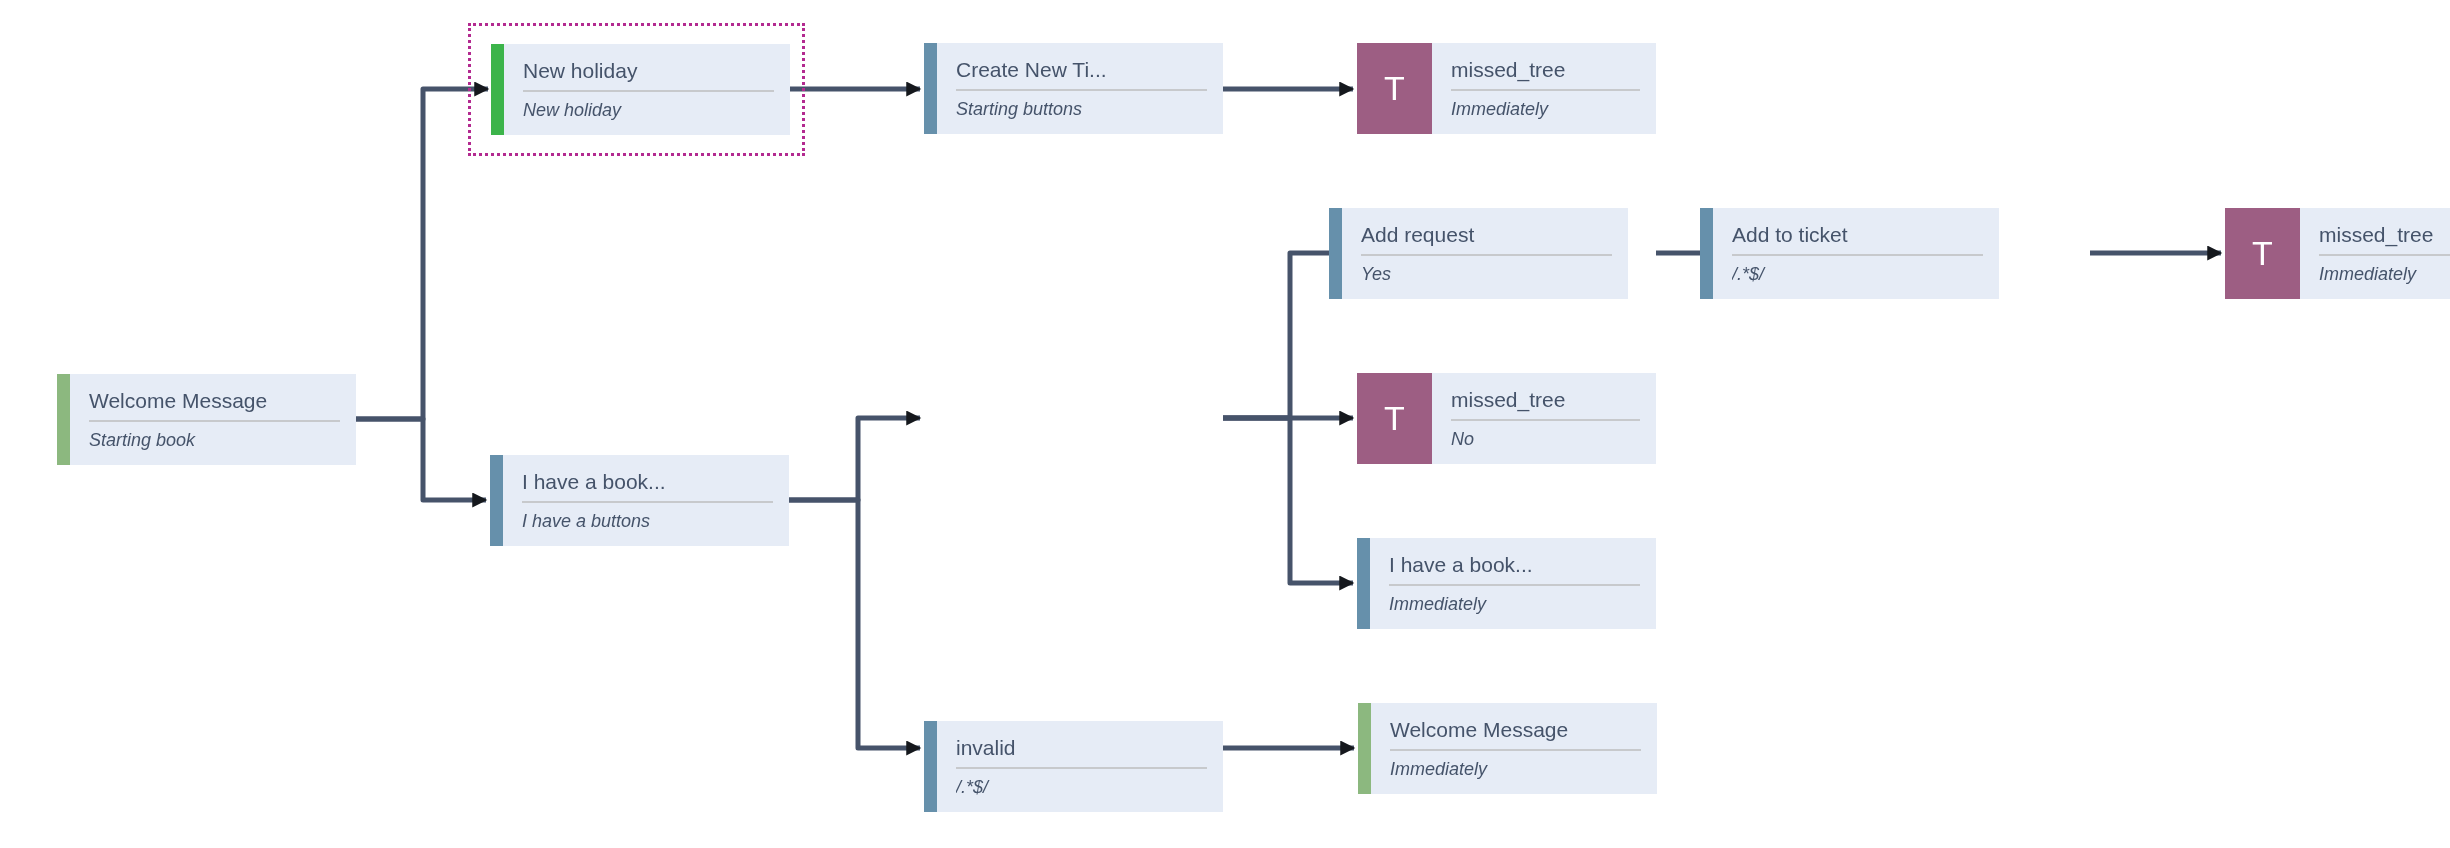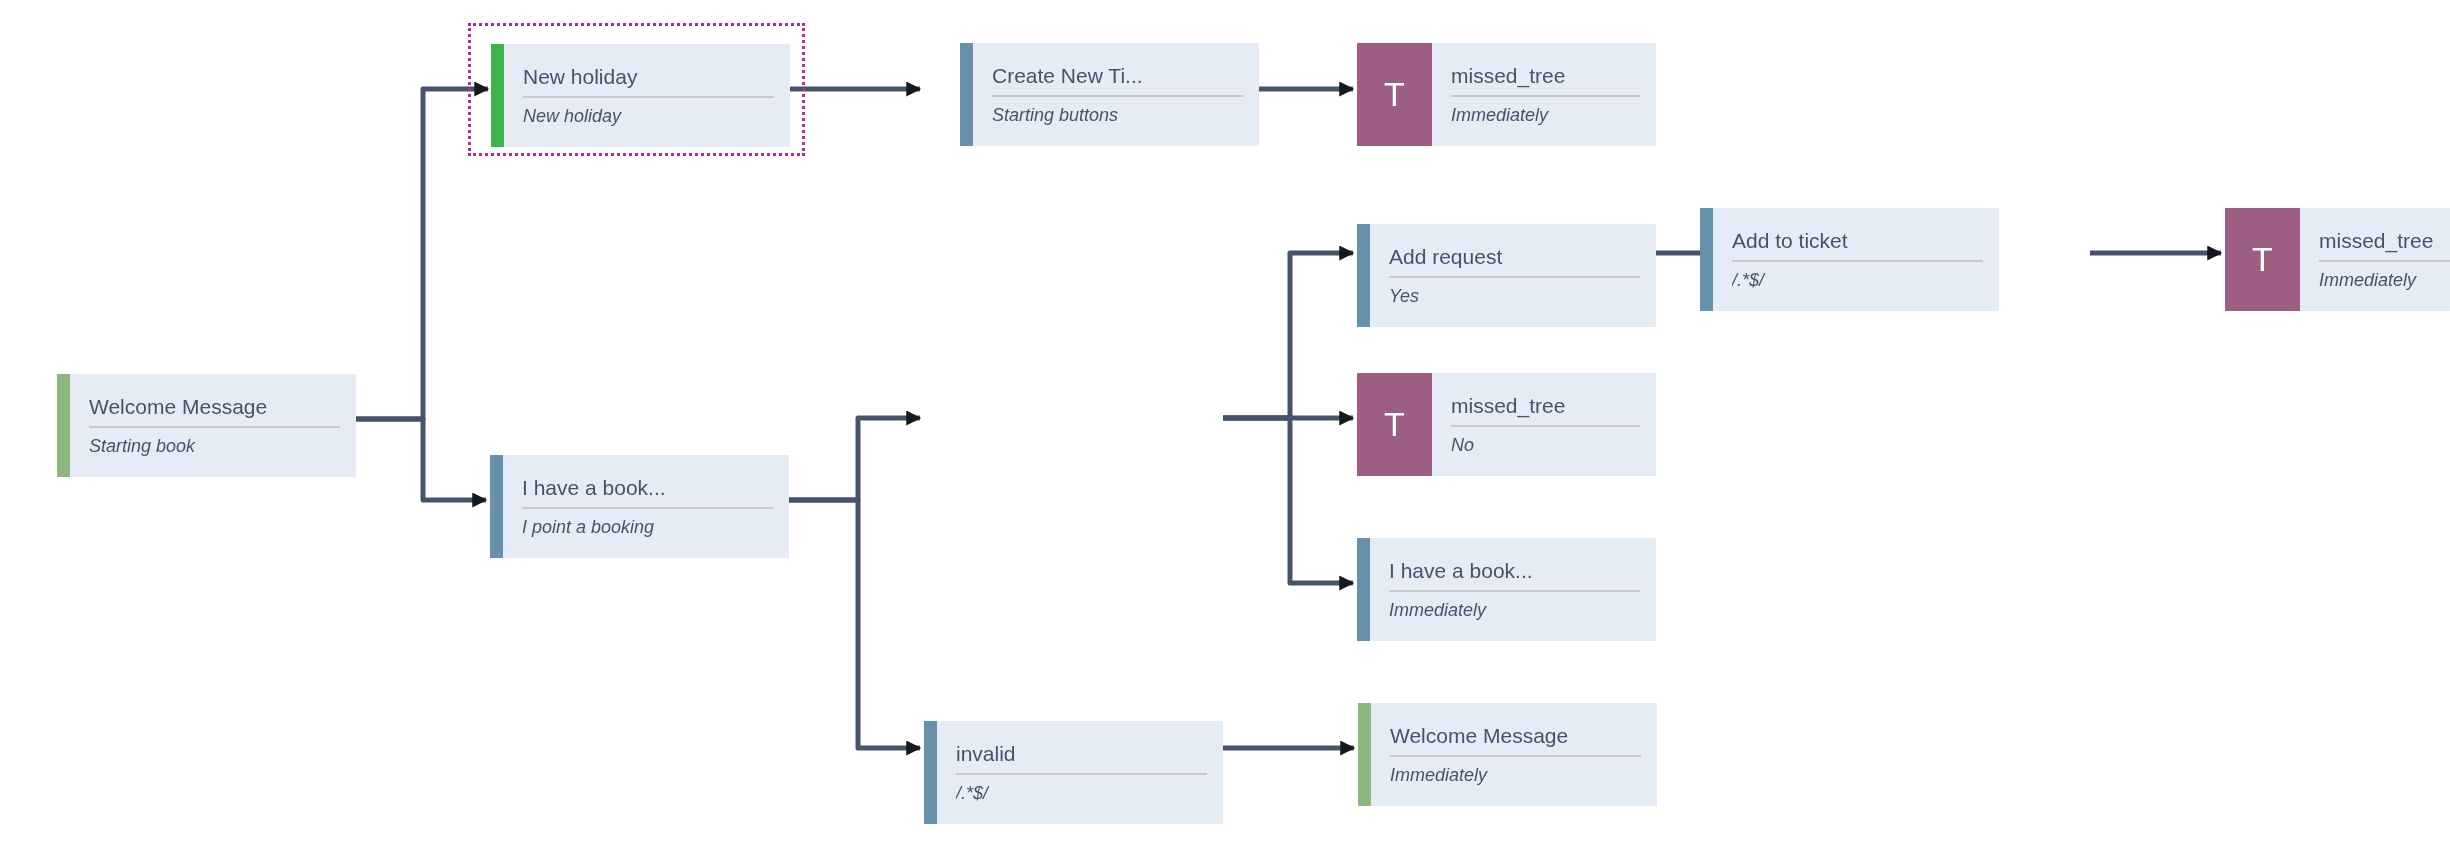--- a/index.html
+++ b/index.html
@@ -14,7 +14,7 @@
   .node{
     position:absolute;
     display:flex;
-    width:299px;height:103px;
+    width:299px;height:91px;
     box-sizing:border-box;
   }
   .node.cut{width:299px;}

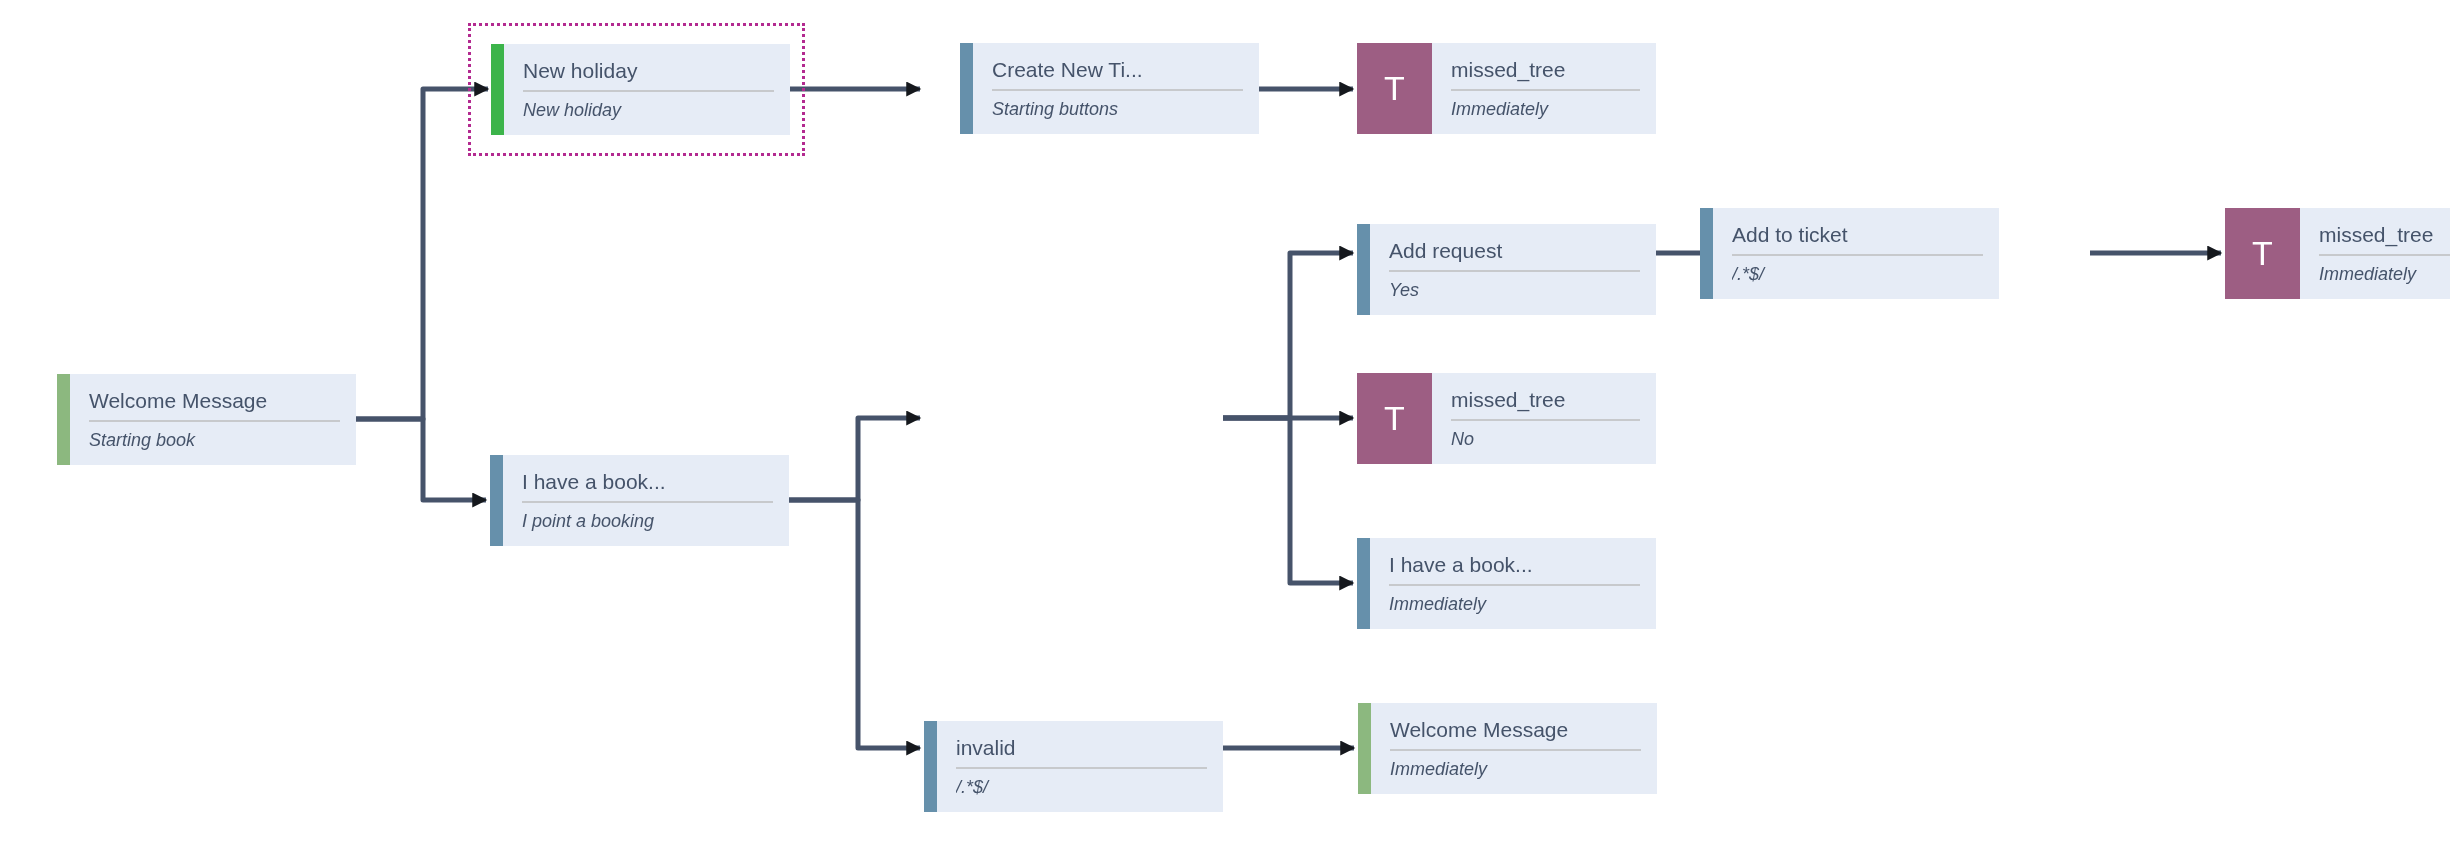--- a/index.html
+++ b/index.html
@@ -103,7 +103,7 @@
     </div>
   </div>
 
-  <div class="node" style="left:960px;top:43px;">
+  <div class="node" style="left:924px;top:43px;">
     <div class="bar bar-blue"></div>
     <div class="nbody">
       <div class="ntitle">Create New Ti...</div>

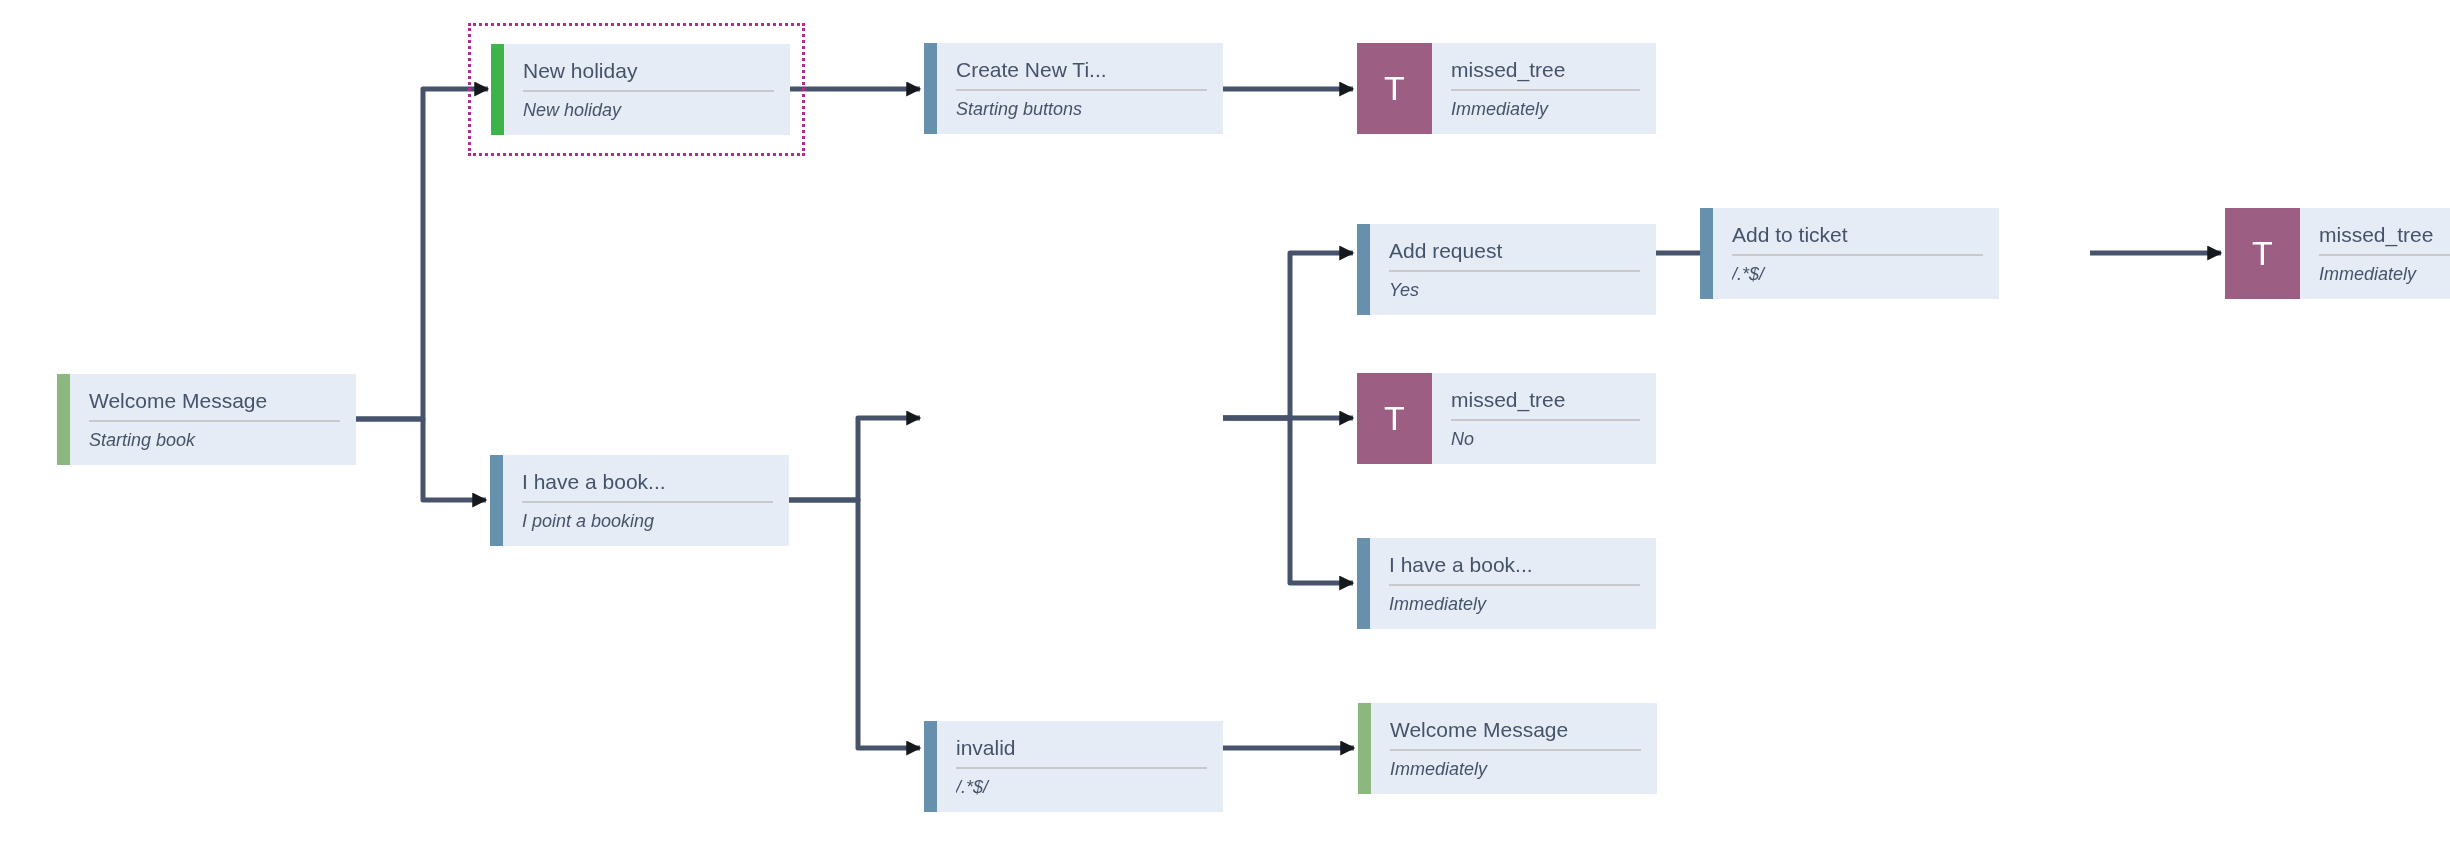--- a/index.html
+++ b/index.html
@@ -131,7 +131,7 @@
   </div>
 
 
-  <div class="node" style="left:1357px;top:208px;margin-top:16px;">
+  <div class="node" style="left:1329px;top:208px;">
     <div class="bar bar-blue"></div>
     <div class="nbody">
       <div class="ntitle">Add request</div>

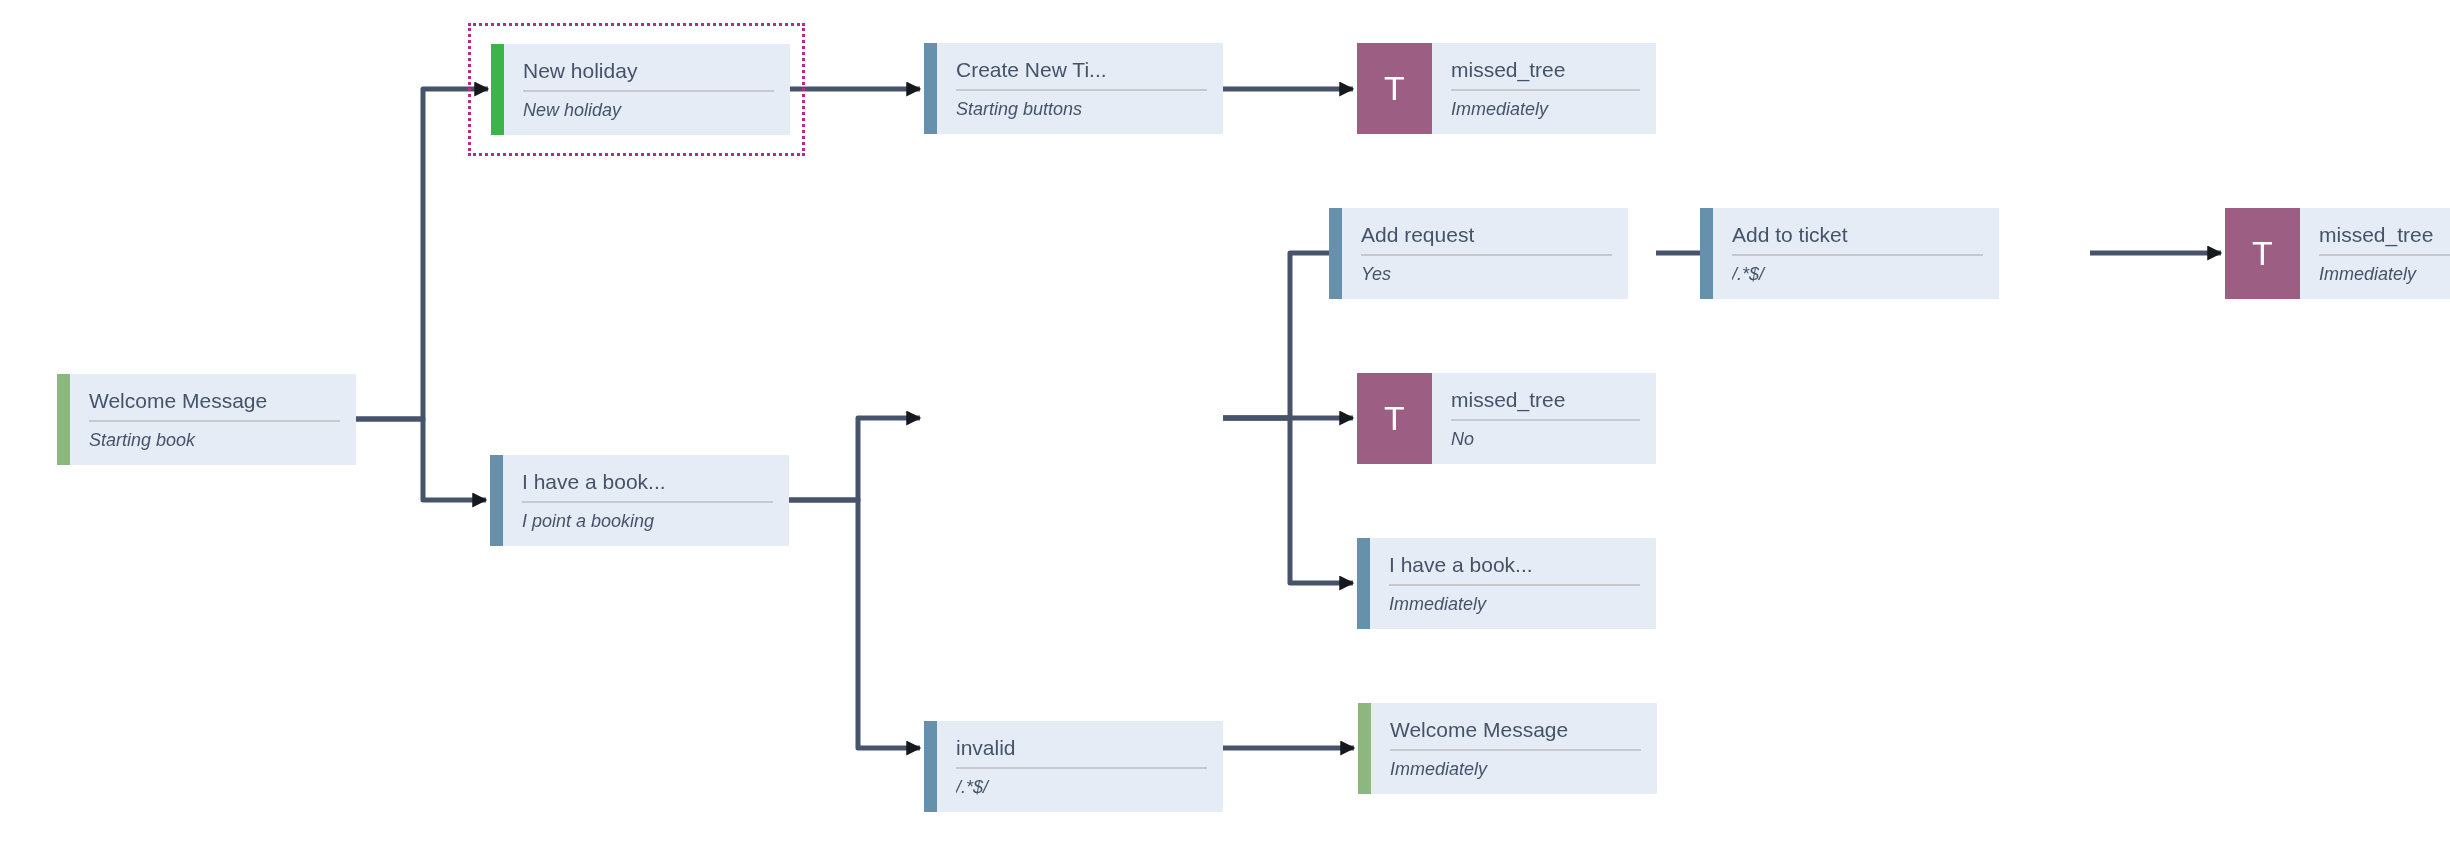--- a/index.html
+++ b/index.html
@@ -126,7 +126,7 @@
     <div class="nbody">
       <div class="ntitle">I have a book...</div>
       <hr class="nsep">
-      <div class="nsub">I point a booking</div>
+      <div class="nsub">I have a buttons</div>
     </div>
   </div>
 

